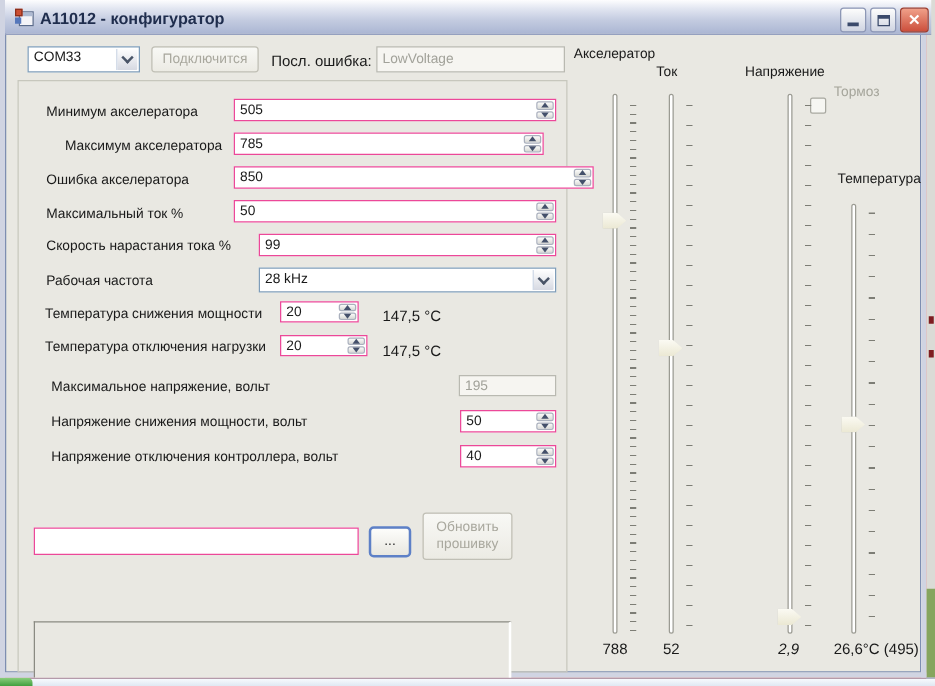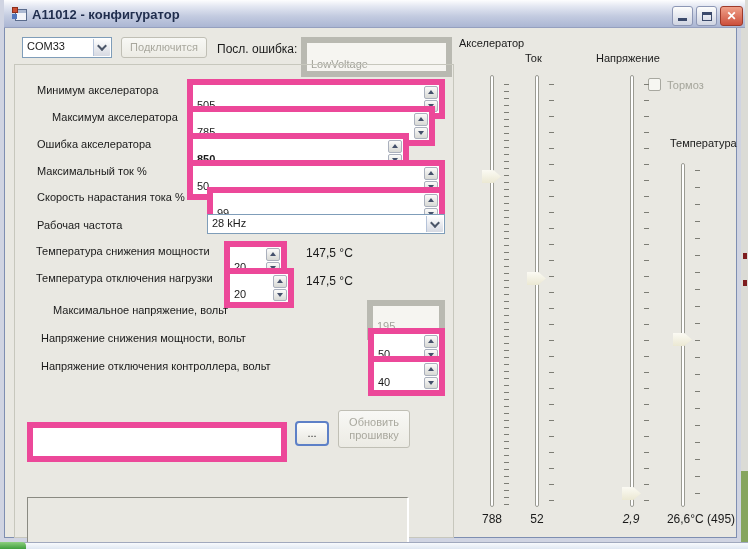--- a/index.html
+++ b/index.html
@@ -32,7 +32,7 @@
   
   .lbl { position:absolute; white-space:nowrap; color:#1a1a1a; }
   .lbl.gray { color:#a5a59b; }
-  .tb { position:absolute; background:#fff; border:6px solid #ec4899; padding:14px 4px; overflow:hidden; white-space:nowrap; }
+  .tb { position:absolute; background:#fff; border:1px solid #ec4899; padding:2px 4px; overflow:hidden; white-space:nowrap; }
   .tb.disabled { border-color:#b9b9b1; color:#a2a29a; background:#f6f5f1; }
   .spin { position:absolute; right:1px; top:1px; bottom:1px; width:14px; display:flex; flex-direction:column; }
   .spin-b { flex:1; position:relative; margin:0 0 1px 0; border:1px solid #aab0bd; border-radius:2px;

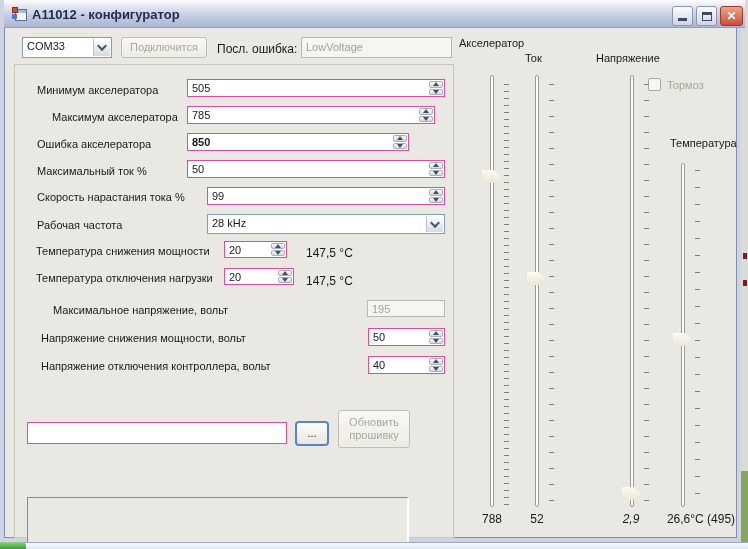--- a/index.html
+++ b/index.html
@@ -222,7 +222,7 @@
     <div class="lbl" style="left:666px; top:137px;">Температура</div>
 
     <div class="checkbox" style="left:644px; top:78px;"></div>
-    <div class="lbl gray" style="left:663px; top:79px;">Тормоз</div>
+    <div class="lbl gray" style="left:663px; top:68px;">Тормоз</div>
 
     <div class="track" style="left:486px; top:75px; height:432px;"></div>
     <div class="ticks" style="left:500px; top:84px; height:421px; background:repeating-linear-gradient(to bottom,#7d7d75 0 1px,transparent 1px 7px);"></div>

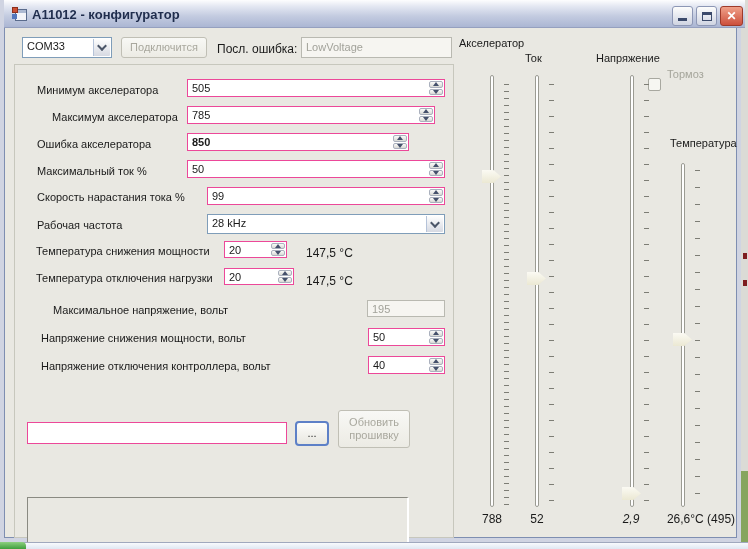--- a/index.html
+++ b/index.html
@@ -137,7 +137,7 @@
     </div>
 
     <div class="lbl" style="left:33px; top:138px;">Ошибка акселератора</div>
-    <div class="tb" style="left:183px; top:133px; width:222px; height:18px;font-weight:bold;">
+    <div class="tb" style="left:183px; top:133px; width:288px; height:18px;">
       <span>850</span>
       <div class="spin">
           <div class="spin-b up"></div>

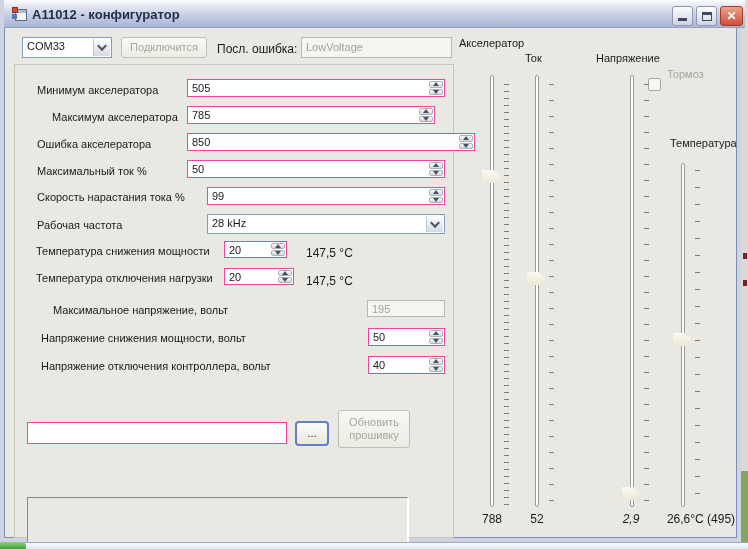--- a/index.html
+++ b/index.html
@@ -189,7 +189,7 @@
     </div>
     <div class="lbl" style="left:302px; top:274px; font-size:12px;">147,5 °C</div>
 
-    <div class="lbl" style="left:37px; top:304px;margin-left:12px;">Максимальное напряжение, вольт</div>
+    <div class="lbl" style="left:37px; top:304px;">Максимальное напряжение, вольт</div>
     <div class="tb disabled" style="left:363px; top:300px; width:78px; height:17px;">195</div>
 
     <div class="lbl" style="left:37px; top:332px;">Напряжение снижения мощности, вольт</div>

